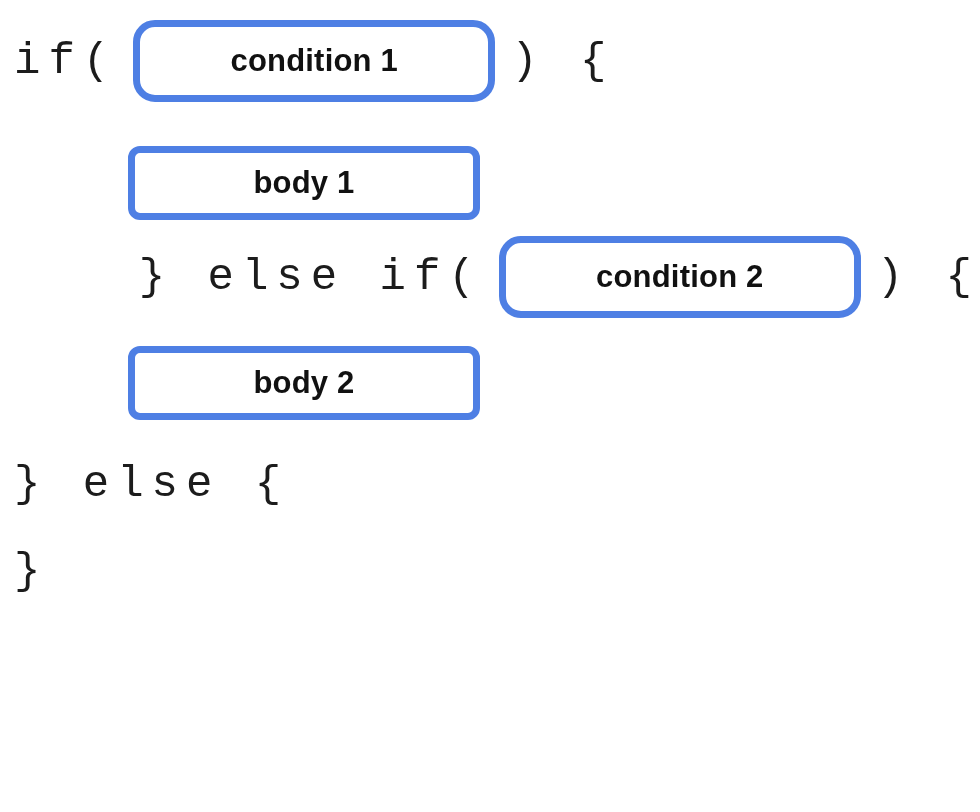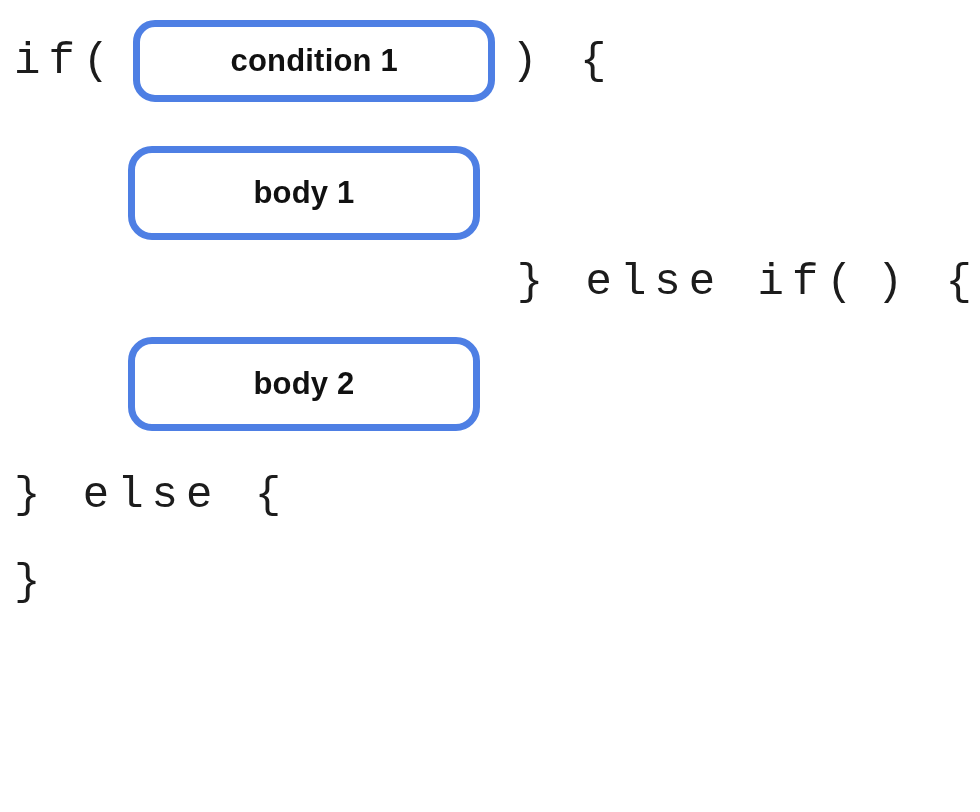--- a/index.html
+++ b/index.html
@@ -43,8 +43,8 @@
     border-radius: 22px;
   }
   .bodybox {
-    width: 352px; height: 94px;
-    border-radius: 24px;
+    width: 352px; height: 74px;
+    border-radius: 12px;
   }
   .label {
     font-family: "Liberation Sans", sans-serif;

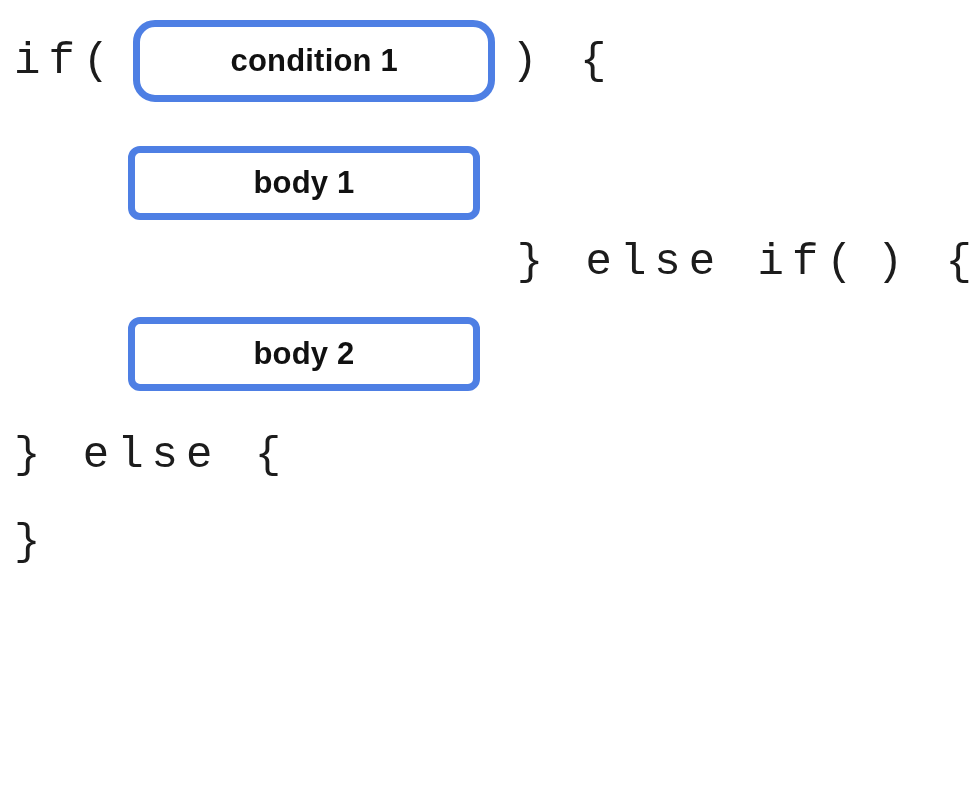--- a/index.html
+++ b/index.html
@@ -83,6 +83,9 @@
 
   <div class="row r3">
     <span class="code">} else if(</span>
+    <span class="slot cond">
+      <span class="label">condition 2</span>
+    </span>
     <span class="code">) {</span>
   </div>
 

